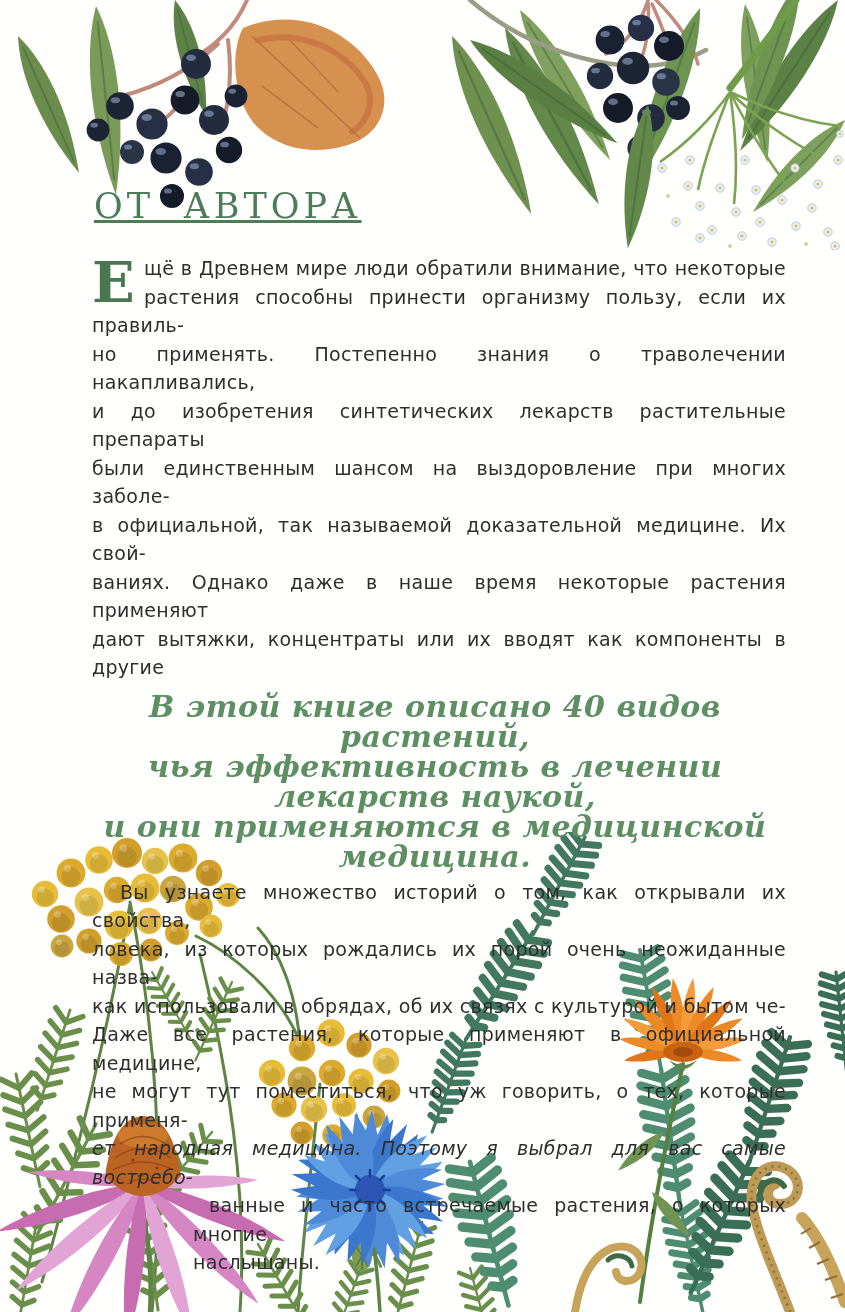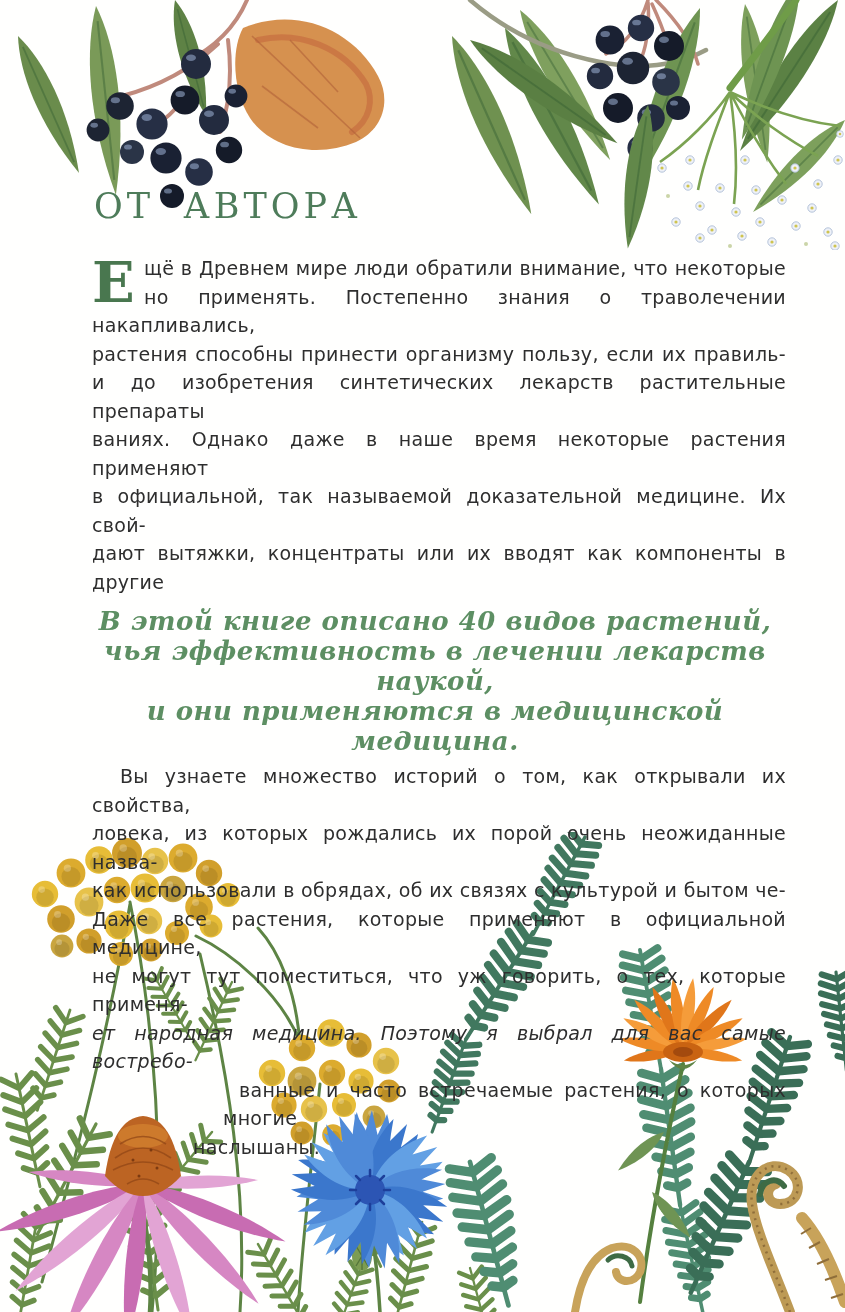--- a/index.html
+++ b/index.html
@@ -17,6 +17,7 @@
     font-family:"DejaVu Serif", serif; font-weight:400;
     font-size:35px; letter-spacing:4px; word-spacing:14px;
     color:var(--green-title);
+    text-decoration:underline;
   }
   .textcol {
     position:absolute; left:92px; top:254px; width:694px; z-index:2;

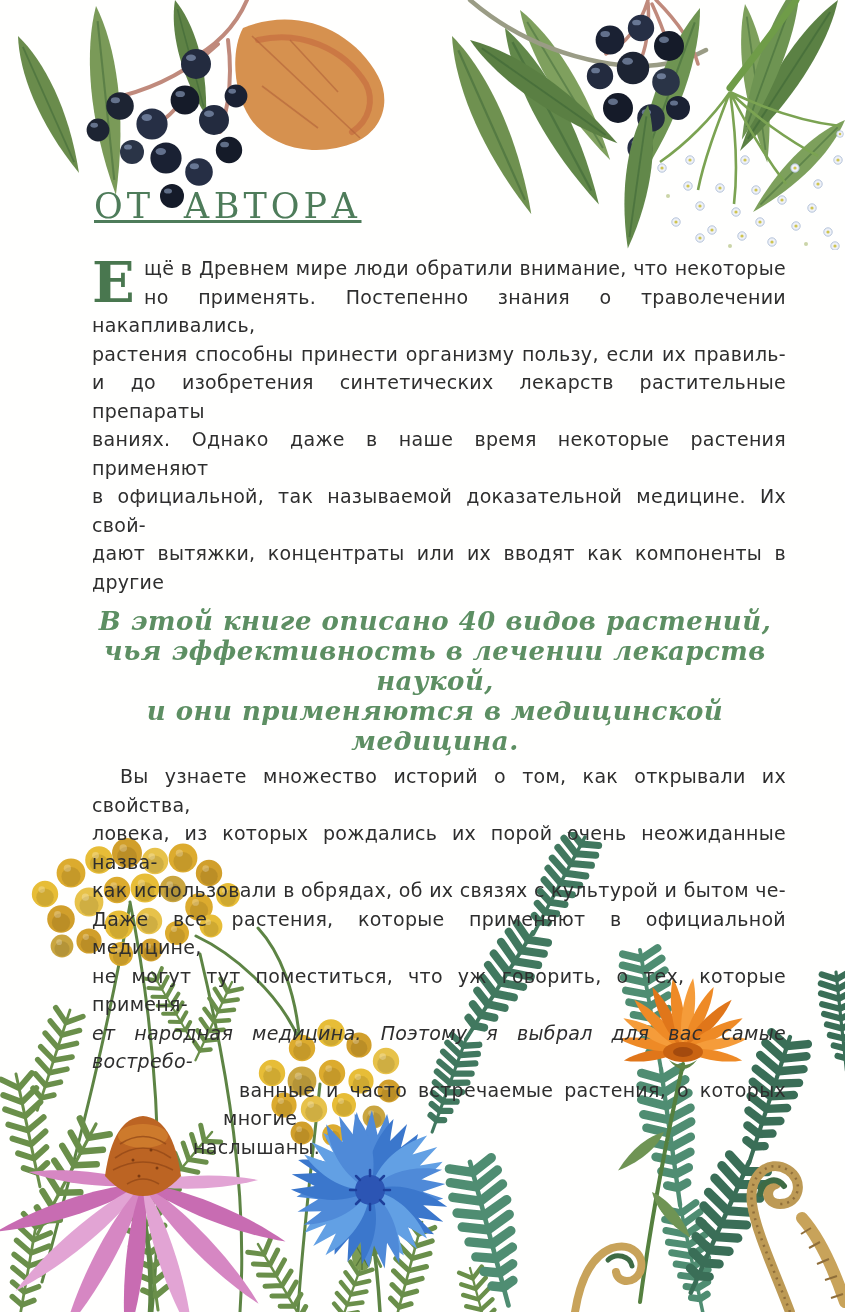--- a/index.html
+++ b/index.html
@@ -161,8 +161,8 @@
       <span class="dropcap">Е</span>
       <div>
           <div class="tline">щё в Древнем мире люди обратили внимание, что некоторые</div>
+          <div class="tline">растения способны принести организму пользу, если их правиль-</div>
           <div class="tline">но применять. Постепенно знания о траволечении накапливались,</div>
-          <div class="tline">растения способны принести организму пользу, если их правиль-</div>
           <div class="tline">и до изобретения синтетических лекарств растительные препараты</div>
           <div class="tline">ваниях. Однако даже в наше время некоторые растения применяют</div>
           <div class="tline">в официальной, так называемой доказательной медицине. Их свой-</div>

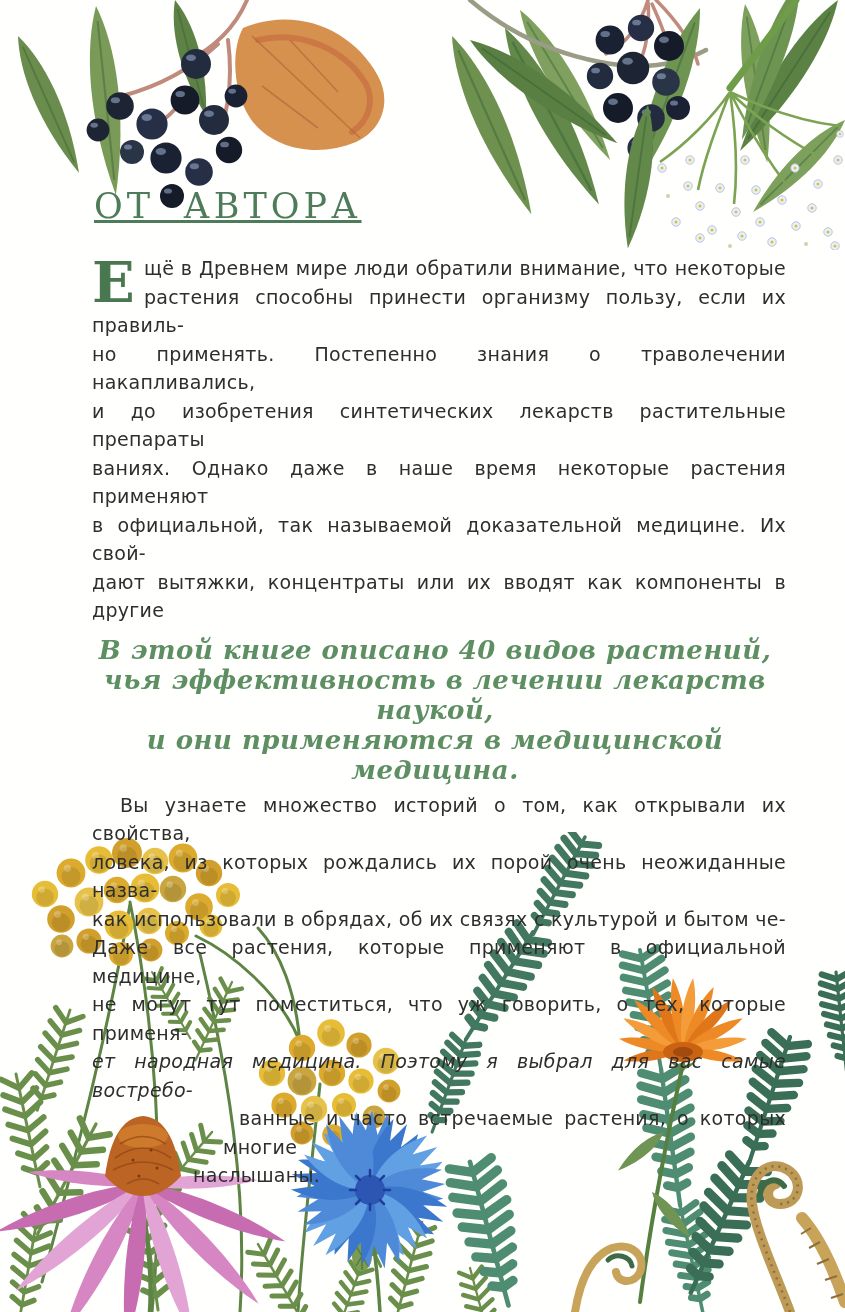--- a/index.html
+++ b/index.html
@@ -164,6 +164,7 @@
           <div class="tline">растения способны принести организму пользу, если их правиль-</div>
           <div class="tline">но применять. Постепенно знания о траволечении накапливались,</div>
           <div class="tline">и до изобретения синтетических лекарств растительные препараты</div>
+          <div class="tline">были единственным шансом на выздоровление при многих заболе-</div>
           <div class="tline">ваниях. Однако даже в наше время некоторые растения применяют</div>
           <div class="tline">в официальной, так называемой доказательной медицине. Их свой-</div>
           <div class="tline">дают вытяжки, концентраты или их вводят как компоненты в другие</div>

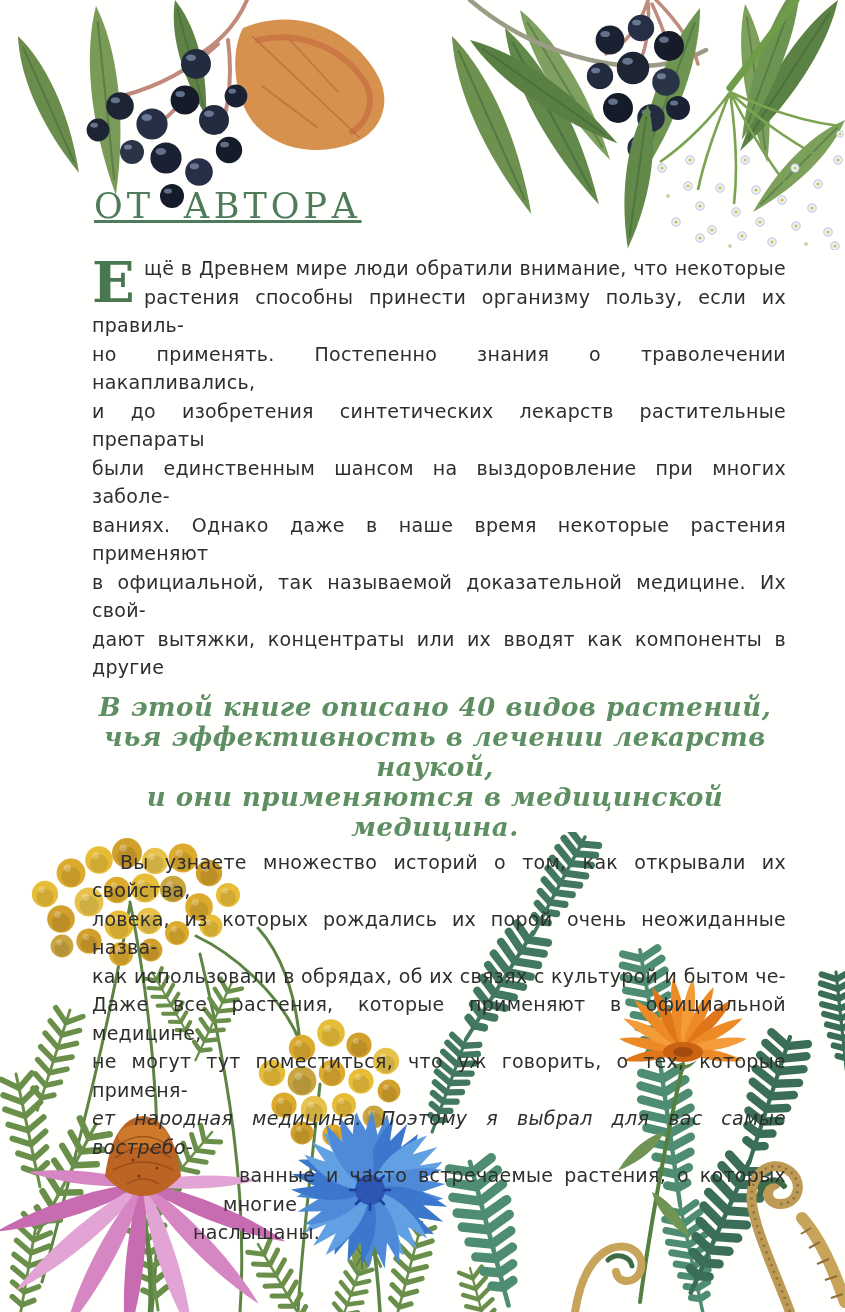--- a/index.html
+++ b/index.html
@@ -165,8 +165,8 @@
           <div class="tline">но применять. Постепенно знания о траволечении накапливались,</div>
           <div class="tline">и до изобретения синтетических лекарств растительные препараты</div>
           <div class="tline">были единственным шансом на выздоровление при многих заболе-</div>
+          <div class="tline">в официальной, так называемой доказательной медицине. Их свой-</div>
           <div class="tline">ваниях. Однако даже в наше время некоторые растения применяют</div>
-          <div class="tline">в официальной, так называемой доказательной медицине. Их свой-</div>
           <div class="tline">дают вытяжки, концентраты или их вводят как компоненты в другие</div>
         </div>
     </div>

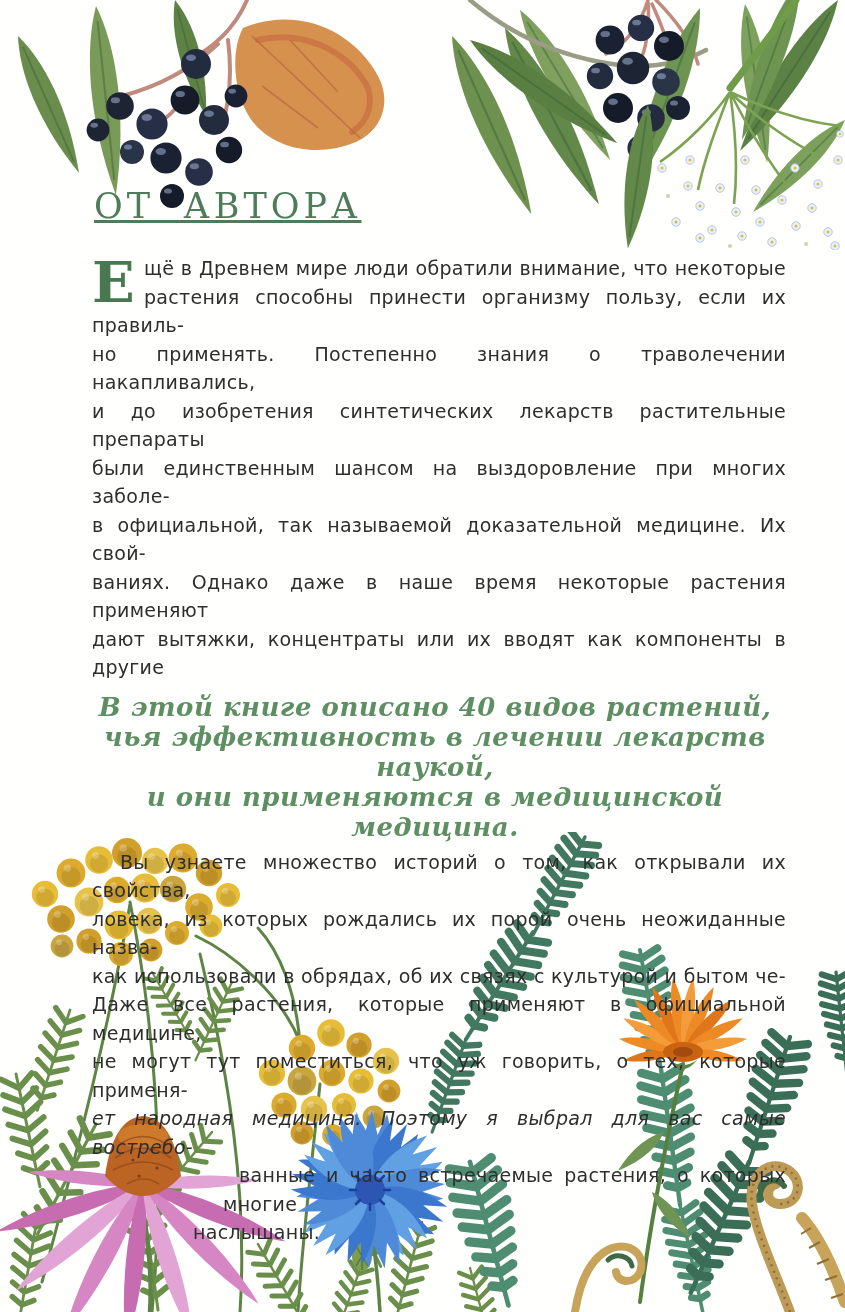--- a/index.html
+++ b/index.html
@@ -34,7 +34,7 @@
   .quote {
     margin:10px 8px 6px 0;
     font-family:"DejaVu Serif", serif; font-style:italic; font-weight:700;
-    font-size:26px; line-height:30px; letter-spacing:0.5px;
+    font-size:30px; line-height:30px; letter-spacing:0.5px;
     color:var(--green-quote);
   }
   .quote .tline { text-align:center; text-align-last:center; }

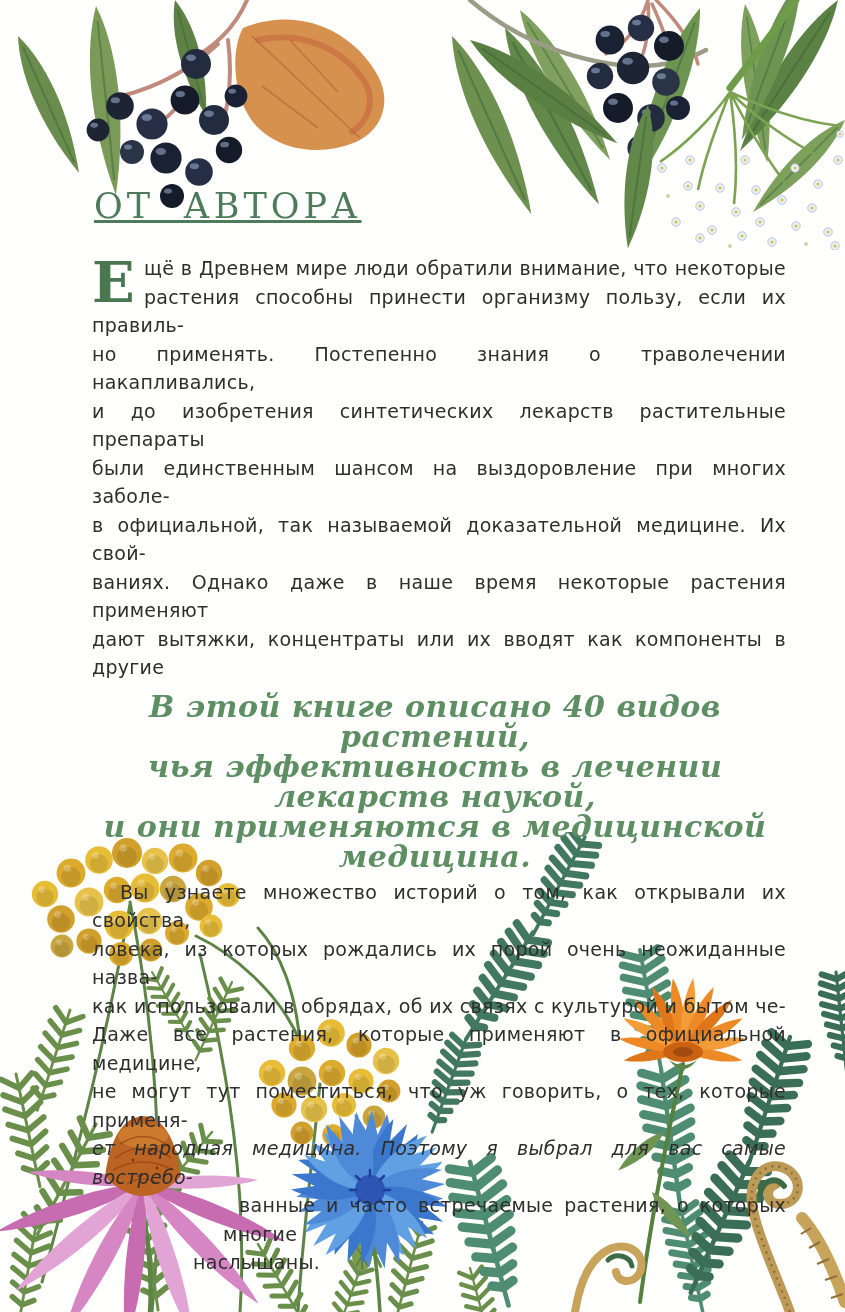--- a/index.html
+++ b/index.html
@@ -40,7 +40,7 @@
   .quote .tline { text-align:center; text-align-last:center; }
   .p2 .tline:first-child { text-indent:28px; }
   .p2b { margin-left:101px; }
-  .p2b .tline:first-child { text-indent:16px;margin-left:30px; }
+  .p2b .tline:first-child { text-indent:16px; }
 </style>
 </head>
 <body>

